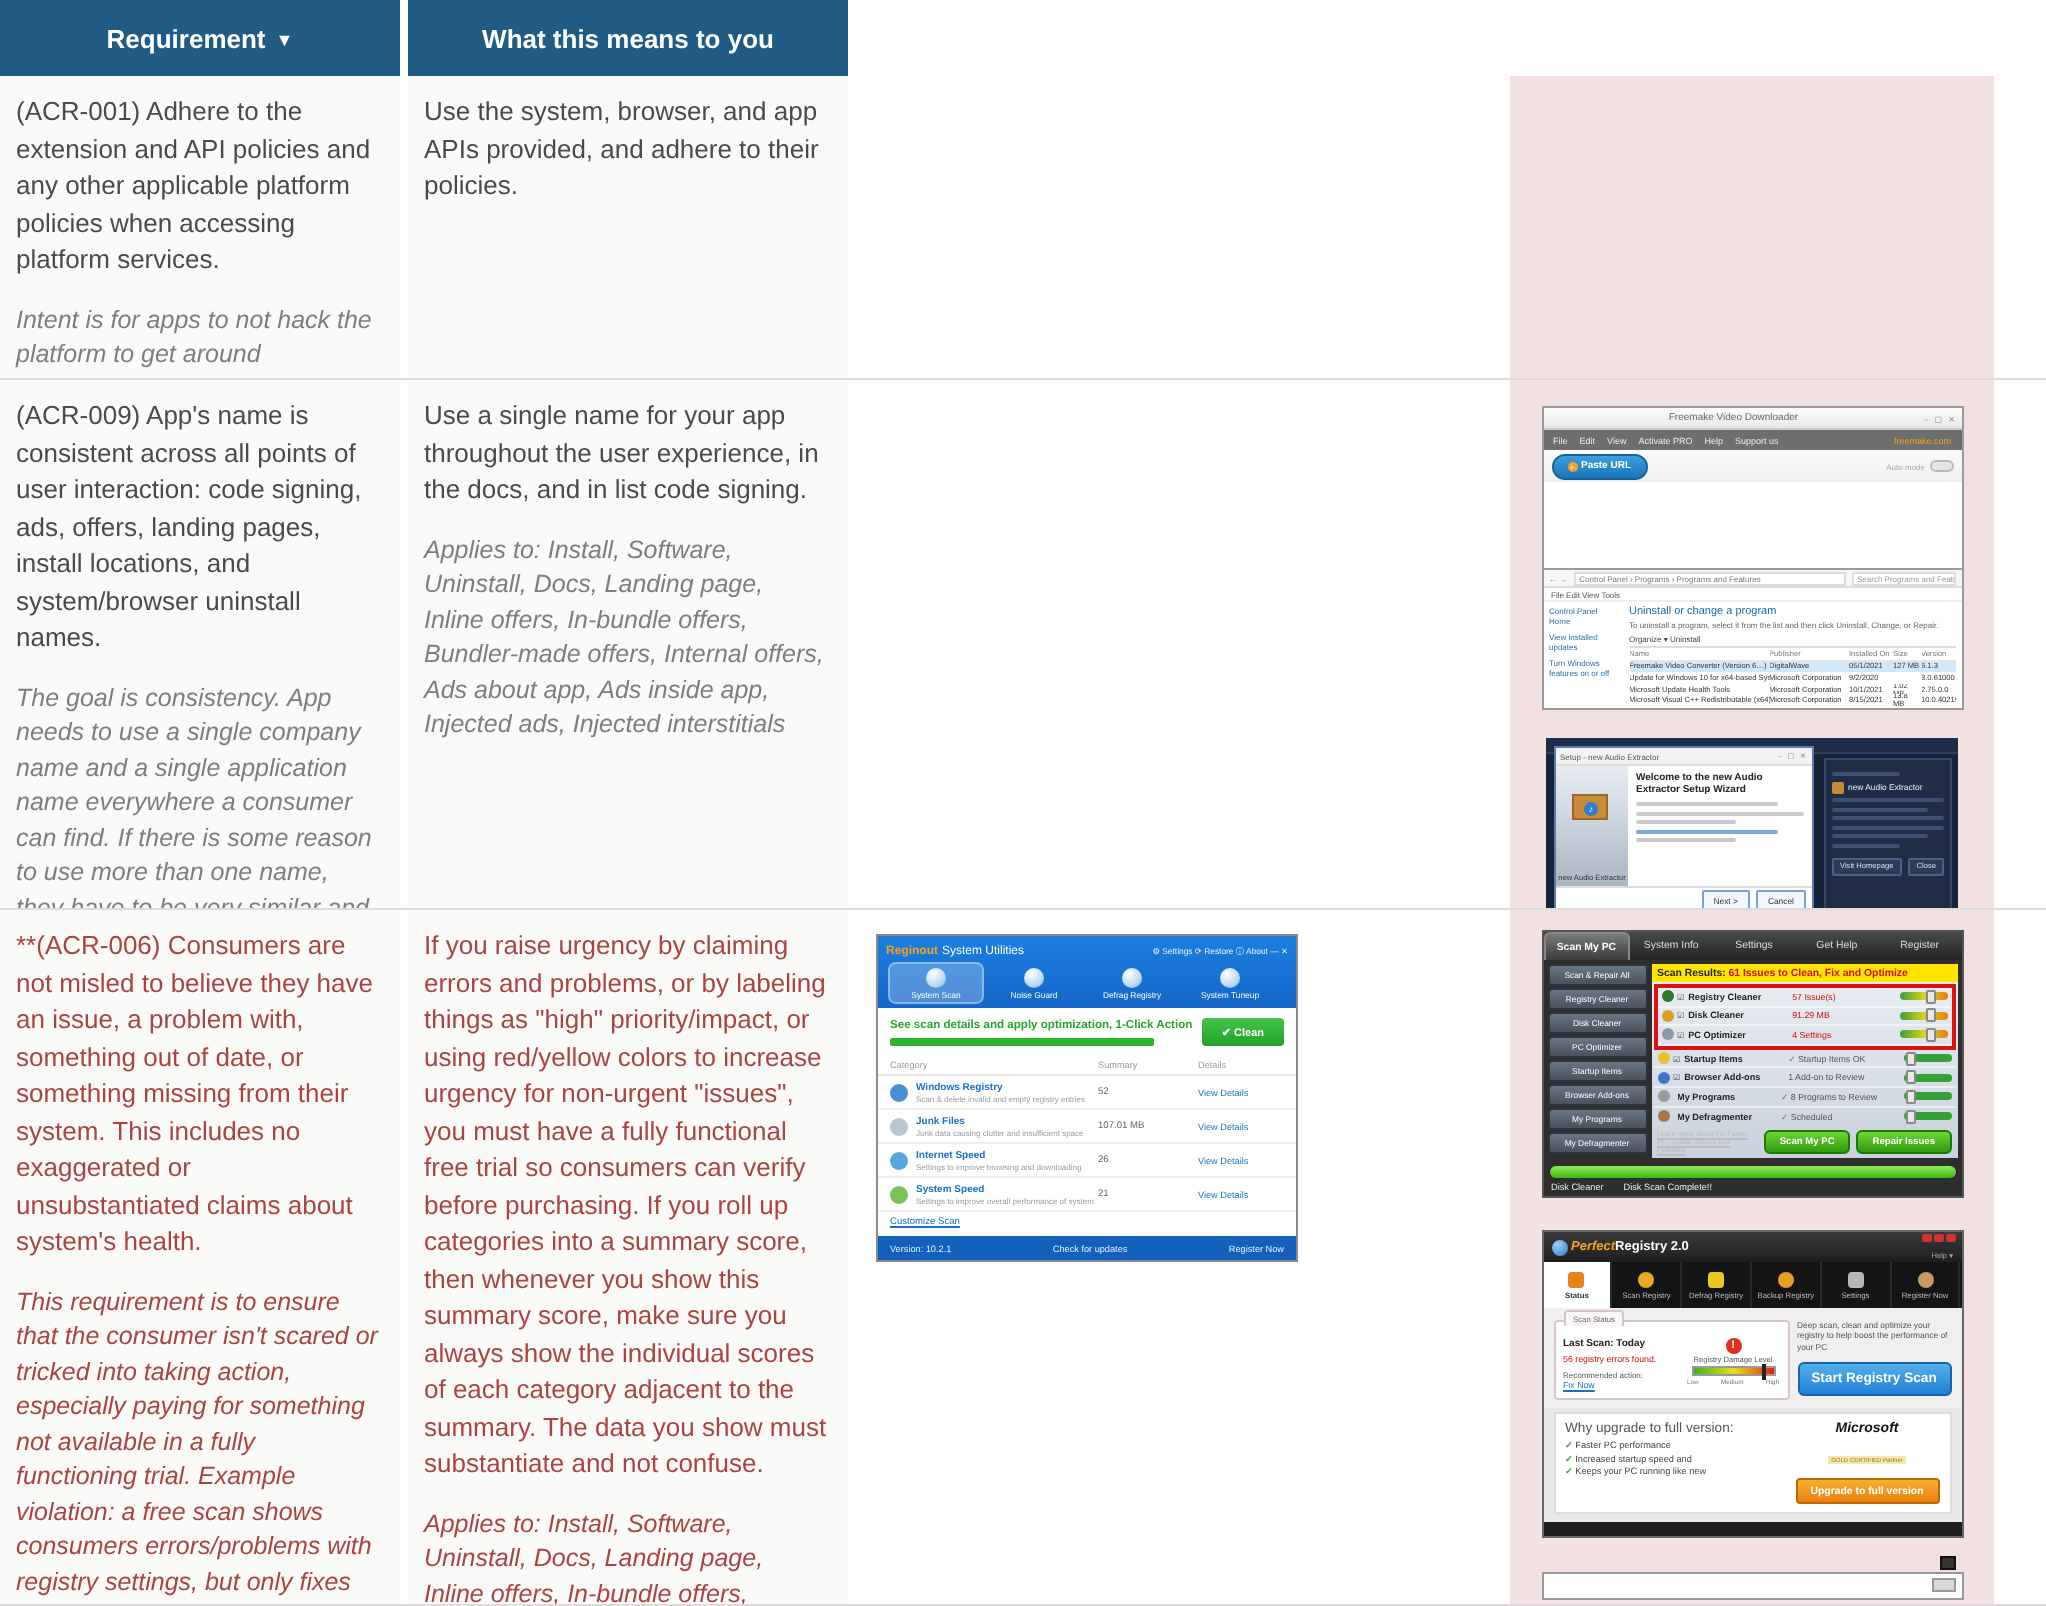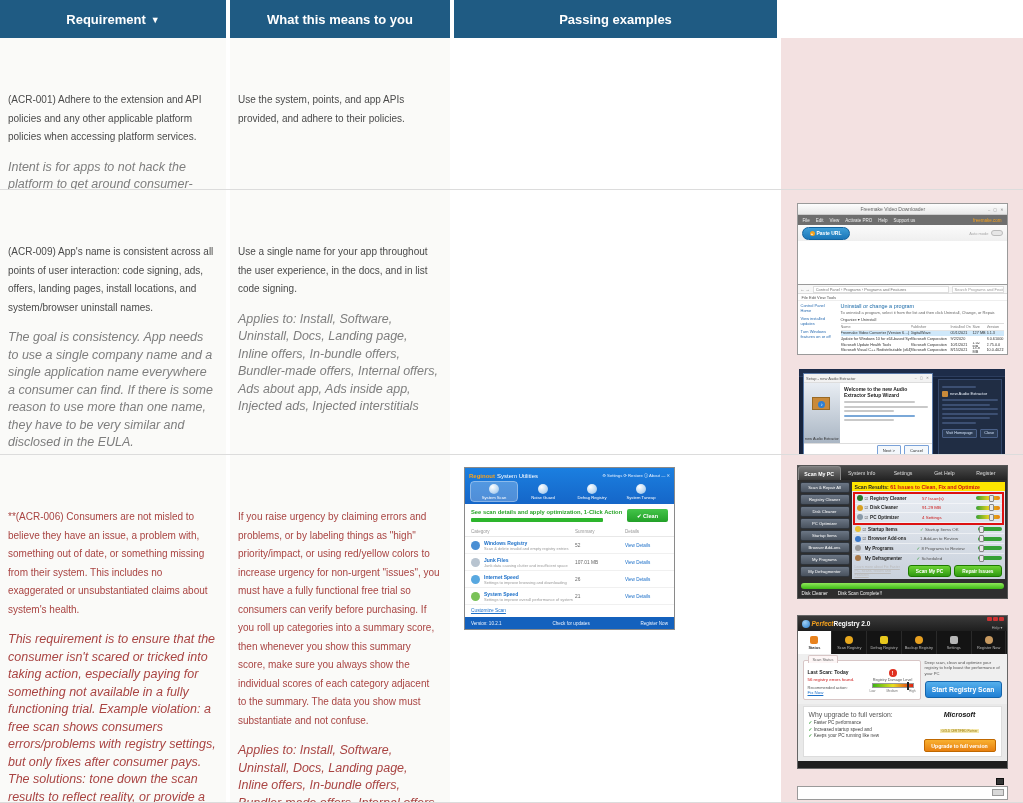--- a/index.html
+++ b/index.html
@@ -11,7 +11,7 @@
   .thead { display:flex; gap:4px; height:38px; background:#fff; }
   .th { background:#1f5b83; color:#fff; display:flex; align-items:center; justify-content:center;
         font-size:13px; font-weight:bold; flex-shrink:0; }
-  .w1{width:226px}.w2{width:220px}.w3{width:323px}.w4{width:242px}
+  .w1{width:200px}.w2{width:220px}.w3{width:323px}.w4{width:242px}
   .sortico{ font-size:9px; margin-left:5px; position:relative; top:1px; }
   .tr { display:flex; gap:4px; border-bottom:1px solid #dcdcdc; background:#fff; }
   .td { flex-shrink:0; padding:9px 10px 8px 8px; overflow:hidden; }

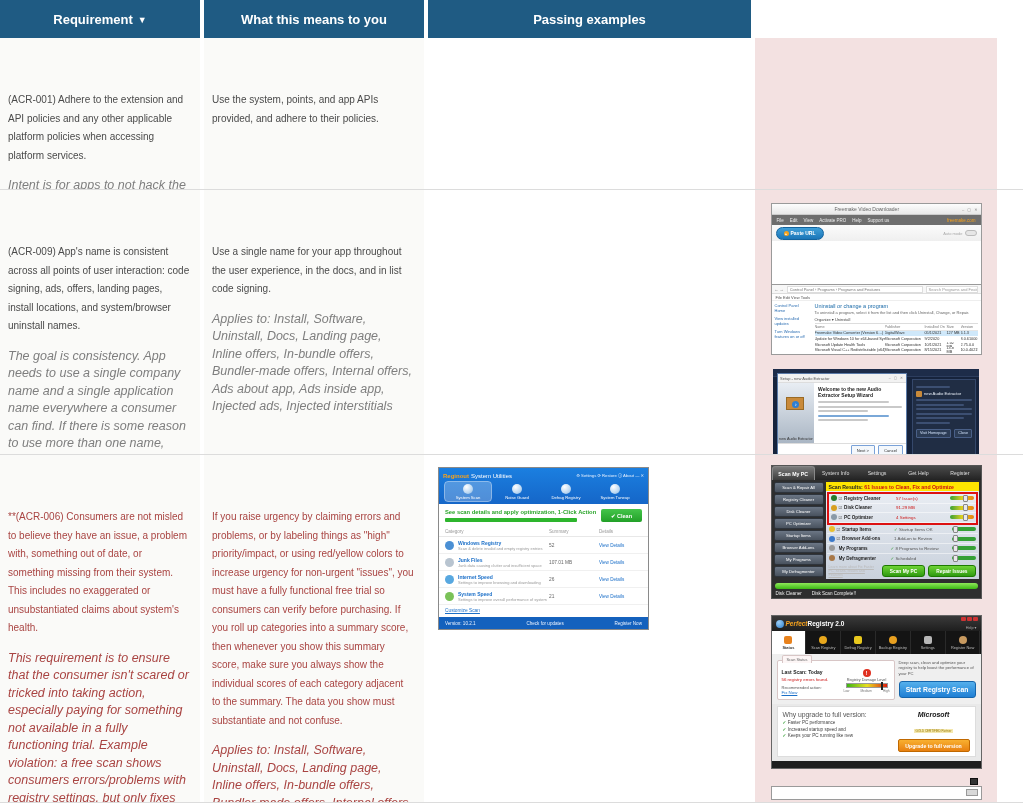--- a/index.html
+++ b/index.html
@@ -227,9 +227,6 @@
     <div class="th w2">
       <span>What this means to you</span>
     </div>
-    <div class="th w3">
-      <span>Passing examples</span>
-    </div>
   </div>
 
   <div class="tr r1">

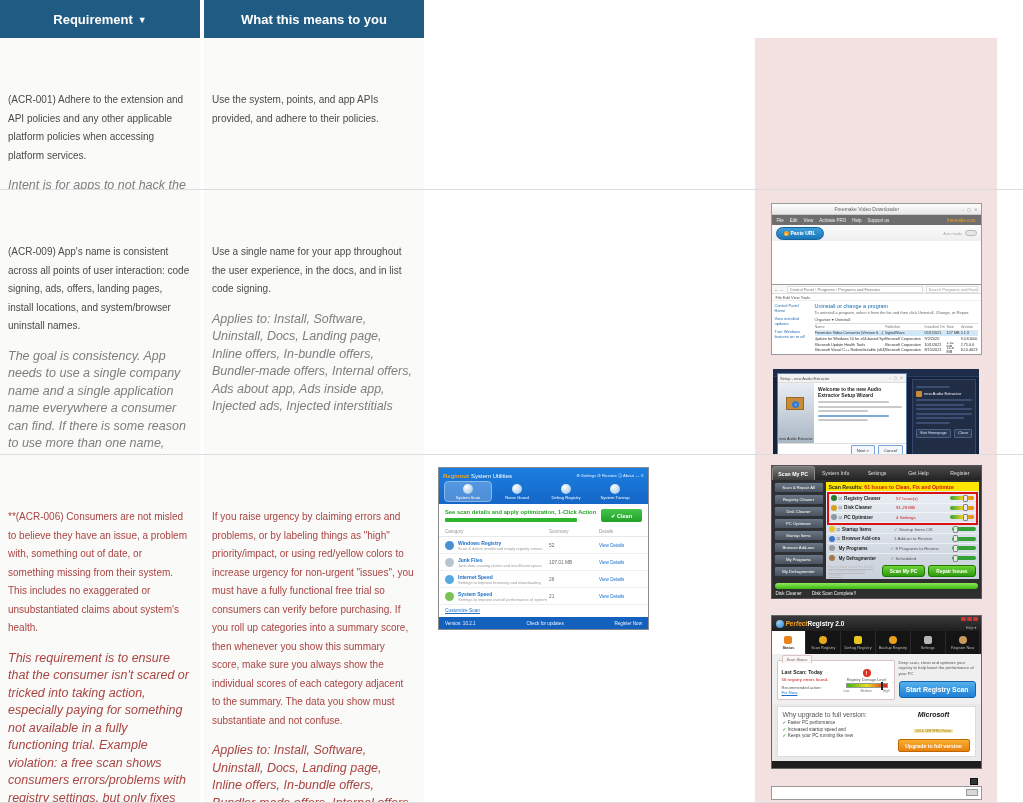--- a/index.html
+++ b/index.html
@@ -19,7 +19,7 @@
   .c3 { background:#fff; }
   .c4 { background:#f3e1e1; padding:0; }
   .r1{height:152px}.r2{height:265px}.r3{height:348px}
-  .main { font-size:10px; line-height:18.5px; color:#4a4a4a; margin-bottom:12px;margin-top:44px; }
+  .main { font-size:13px; line-height:18.5px; color:#4a4a4a; margin-bottom:12px; }
   .note { font-size:12.5px; line-height:17.5px; color:#7e7e7e; font-style:italic; }
   .red .main, .red .note { color:#a94442; }
 

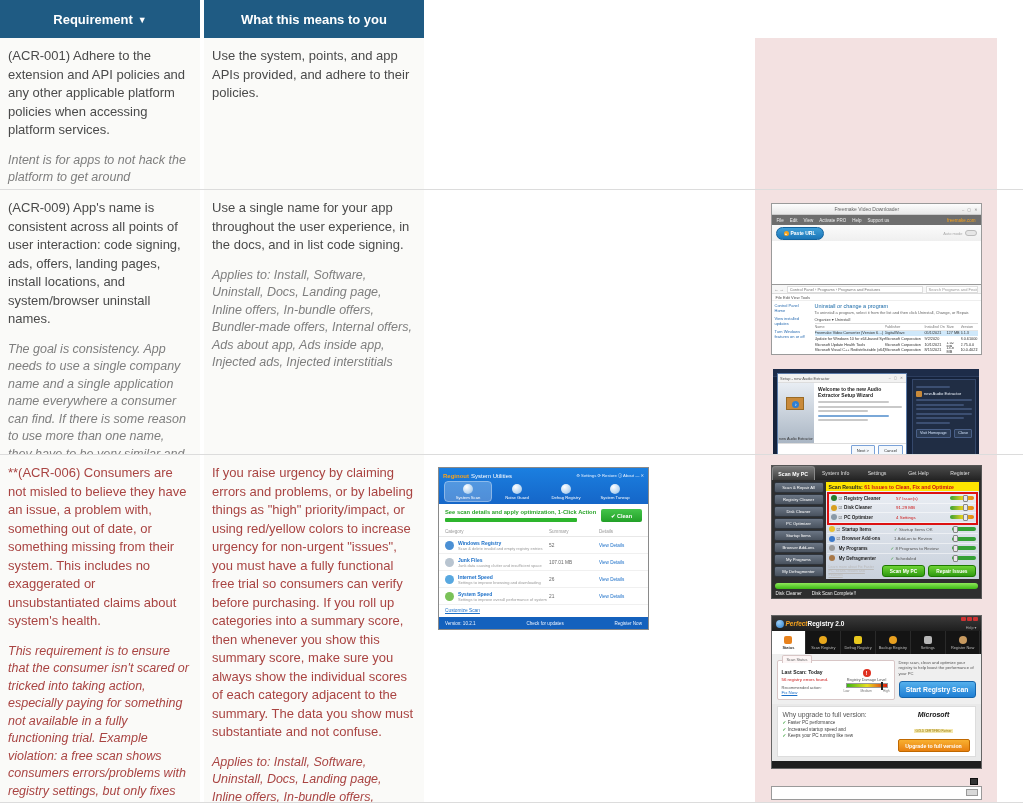--- a/index.html
+++ b/index.html
@@ -235,7 +235,7 @@
       <p class="note">Intent is for apps to not hack the platform to get around consumer-protecting restrictions, but use the interfaces as intended.</p>
     </div>
     <div class="td c2 w2">
-      <p class="main">Use the system, points, and app APIs provided, and adhere to their policies.</p>
+      <p class="main">Use the system, browser, and app APIs provided, and adhere to their policies.</p>
     </div>
     <div class="td c3 w3"></div>
     <div class="td c4 w4"></div>

